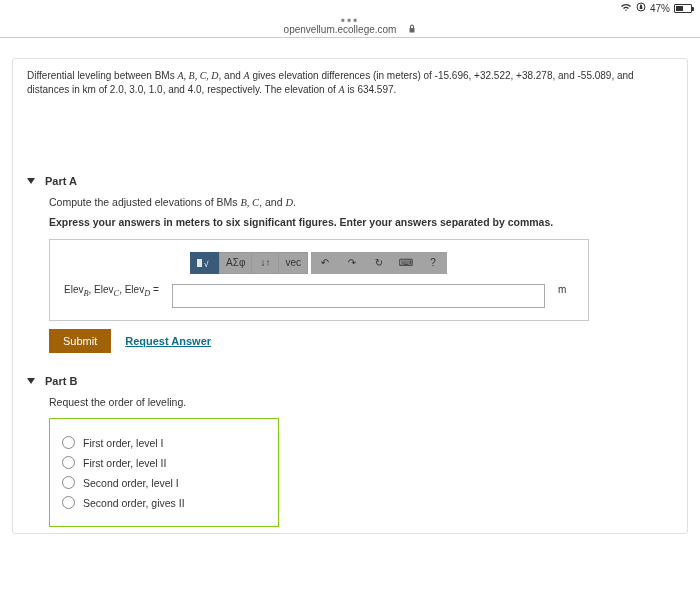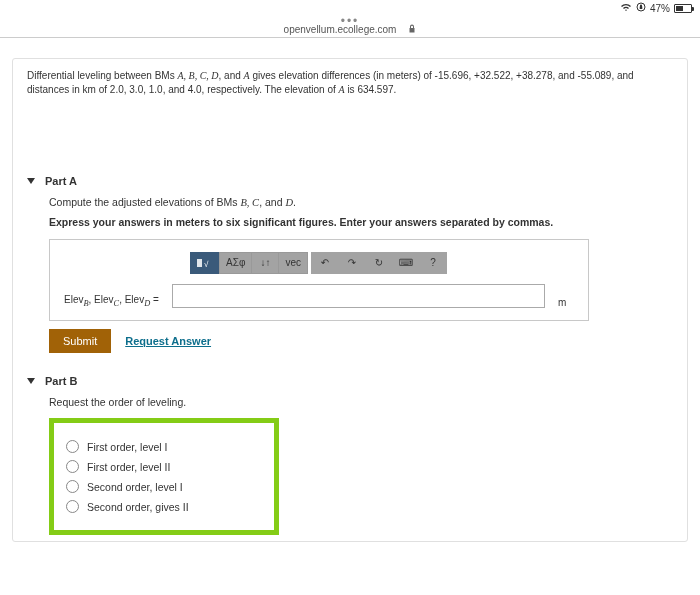--- a/index.html
+++ b/index.html
@@ -24,7 +24,7 @@
     .tb-btn { border: 1px solid #999; height: 22px; display: flex; align-items: center; justify-content: center; font-size: 10px; background: #a3a3a3; cursor: pointer; min-width: 28px; padding: 0 6px; margin-left: -1px; }
     .tb-btn.dark { background: #3a5a7a; color: #fff; border-color: #3a5a7a; }
     .tb-spacer { width: 4px; }
-    .answer-row { display: flex; align-items: flex-end; gap: 13px; }
+    .answer-row { display: flex; align-items: flex-start; gap: 13px; }
     .answer-label { font-size: 10px; }
     .answer-input { flex: 1; height: 24px; border: 1px solid #aaa; padding: 0 6px; font-size: 11px; }
     .unit { font-size: 10px; width: 16px; }

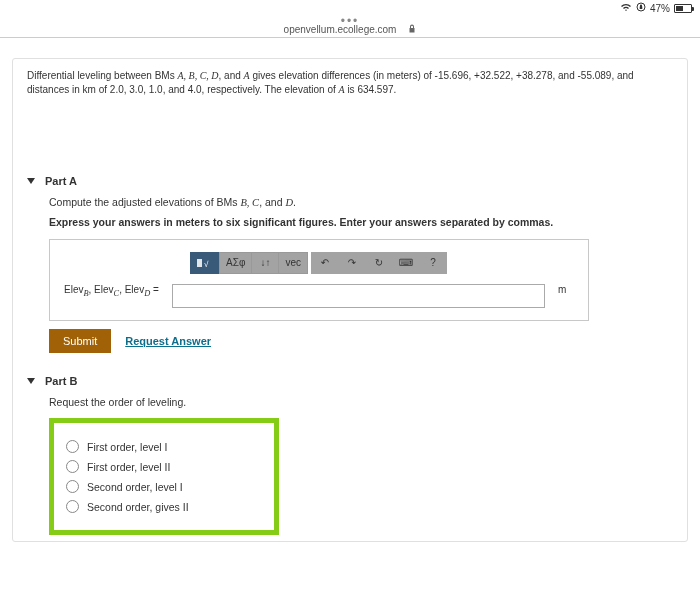--- a/index.html
+++ b/index.html
@@ -31,7 +31,7 @@
     .submit-row { display: flex; align-items: center; gap: 14px; margin: 8px 0 6px 22px; }
     .submit-btn { background: #a16207; color: #fff; border: none; padding: 6px 14px; font-size: 11px; cursor: pointer; }
     .req-link { color: #0d6e8c; text-decoration: underline; font-size: 11px; font-weight: bold; cursor: pointer; }
-    .radio-box { border: 5px solid #84cc16; margin: 8px 0 0 22px; padding: 10px 12px; width: 230px; }
+    .radio-box { border: 1px solid #84cc16; margin: 8px 0 0 22px; padding: 10px 12px; width: 230px; }
     .radio-row { display: flex; align-items: center; gap: 8px; margin: 7px 0; font-size: 10.5px; }
     .radio-circle { width: 13px; height: 13px; border: 1px solid #888; border-radius: 50%; flex-shrink: 0; cursor: pointer; }
   </style>

